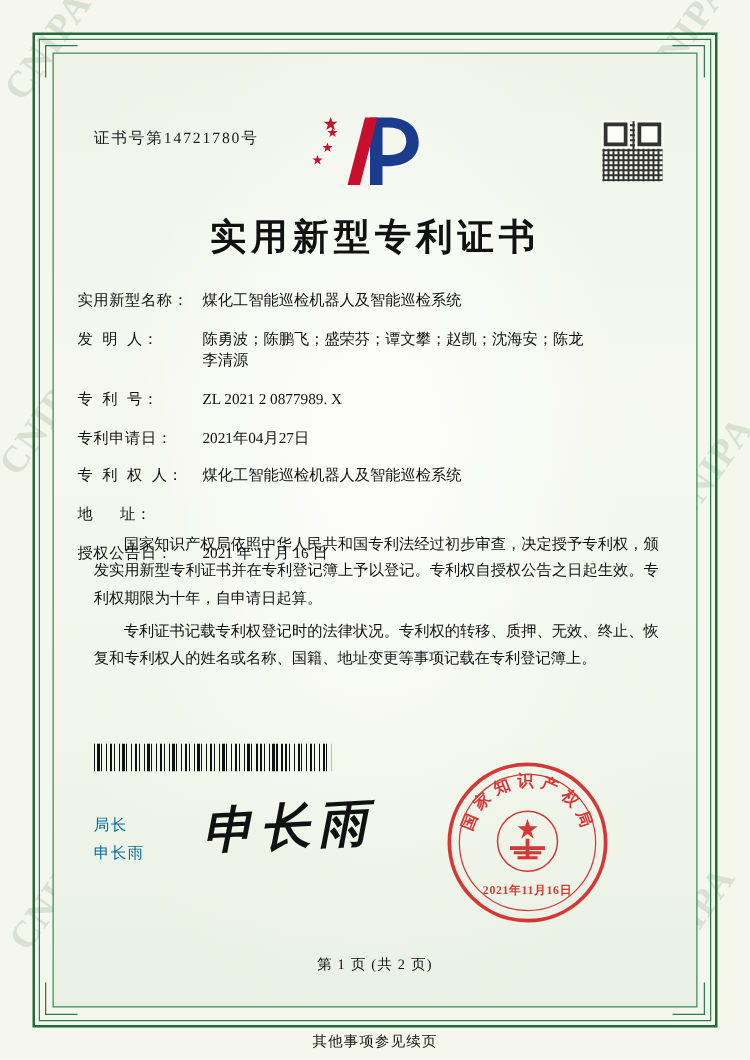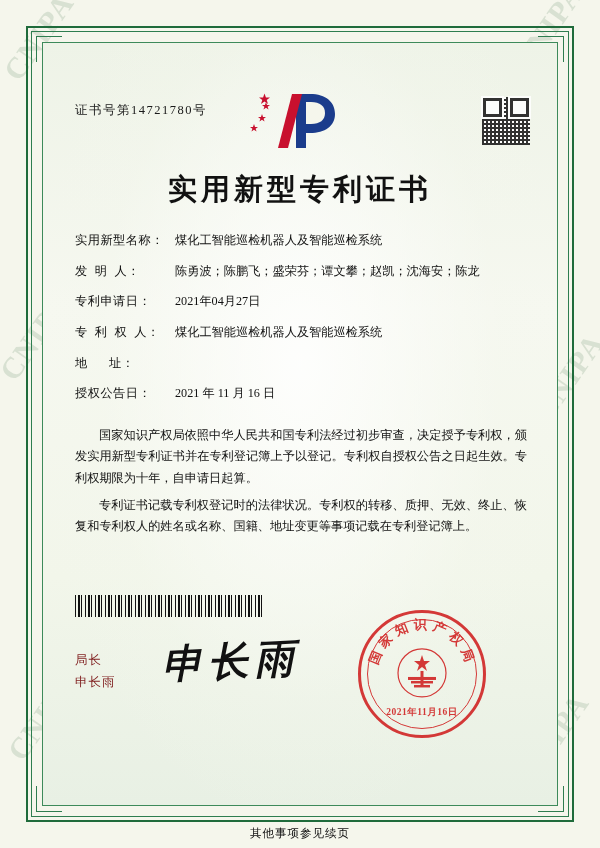--- a/index.html
+++ b/index.html
@@ -148,7 +148,7 @@
 
   .fields {
     position: absolute;
-    left: 33px;
+    left: 20px;
     top: 190px;
     width: 450px;
     font-family: "Liberation Serif", serif;

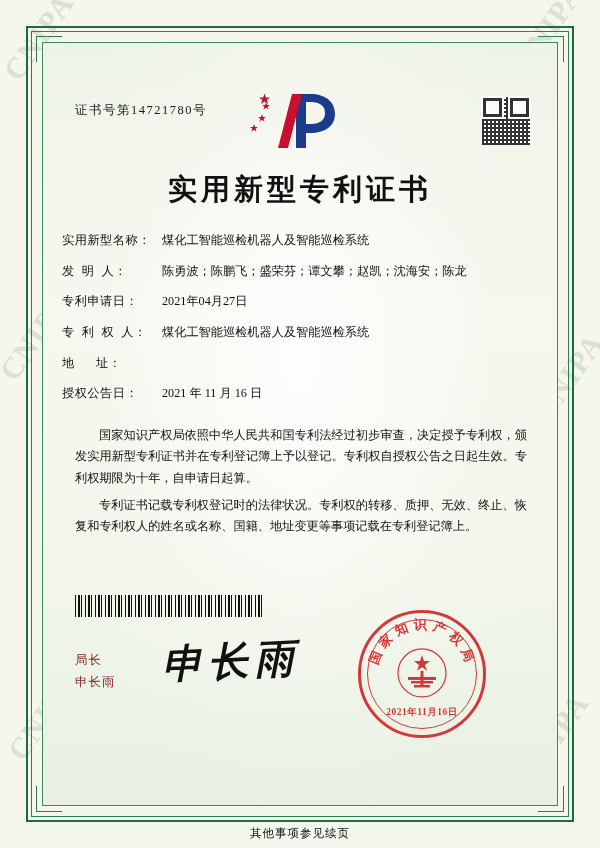--- a/index.html
+++ b/index.html
@@ -355,6 +355,7 @@
         <div class="lbl">发  明  人：</div>
         <div class="val">
           <span>陈勇波；陈鹏飞；盛荣芬；谭文攀；赵凯；沈海安；陈龙</span>
+          <span class="sub">李清源</span>
         </div>
       </div>
 

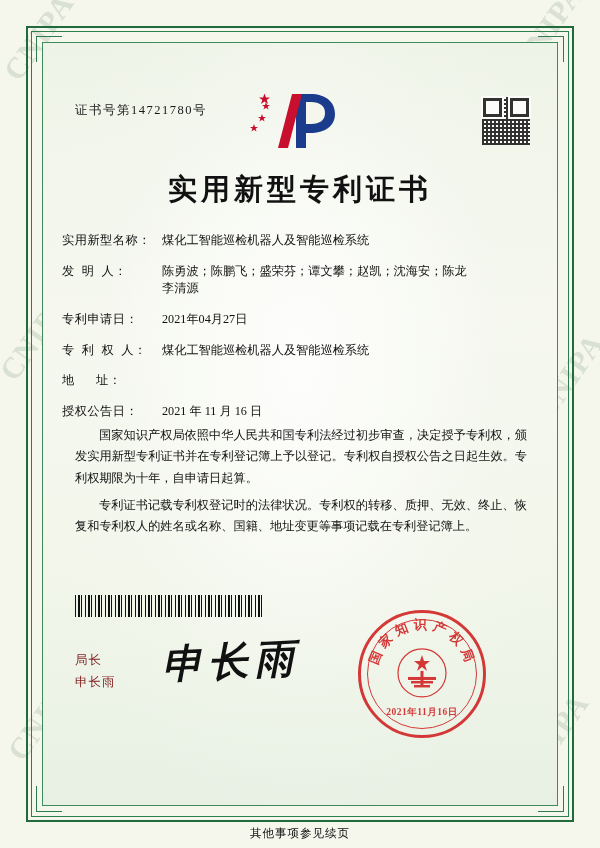--- a/index.html
+++ b/index.html
@@ -359,6 +359,10 @@
         </div>
       </div>
 
+      <div class="row">
+        <div class="lbl">专  利  号：</div>
+        <div class="val">ZL 2021 2 0877989. X</div>
+      </div>
 
       <div class="row">
         <div class="lbl">专利申请日：</div>

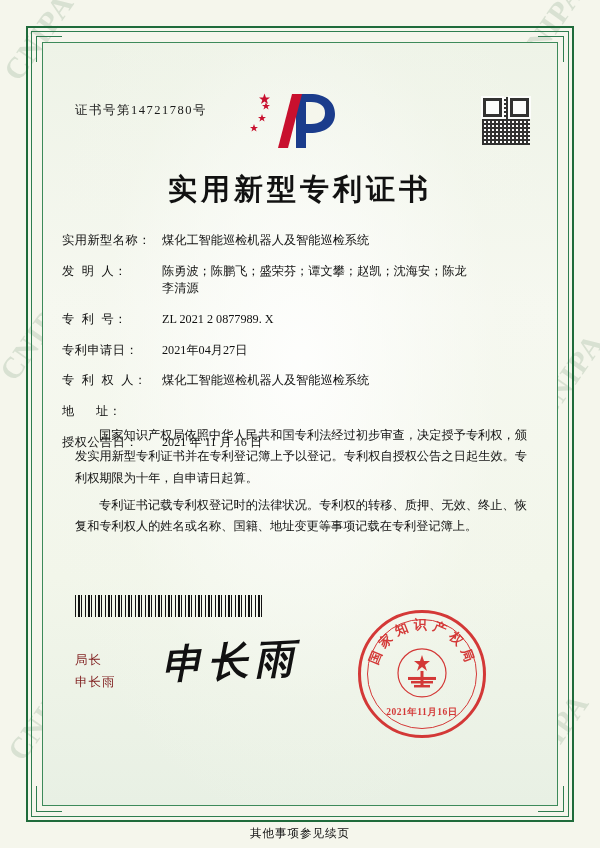--- a/index.html
+++ b/index.html
@@ -221,7 +221,7 @@
     font-size: 12.5px;
     line-height: 1.75;
     letter-spacing: 1px;
-    color: #7f1d1d;
+    color: #0369a1;
   }
   .handwriting {
     position: absolute;

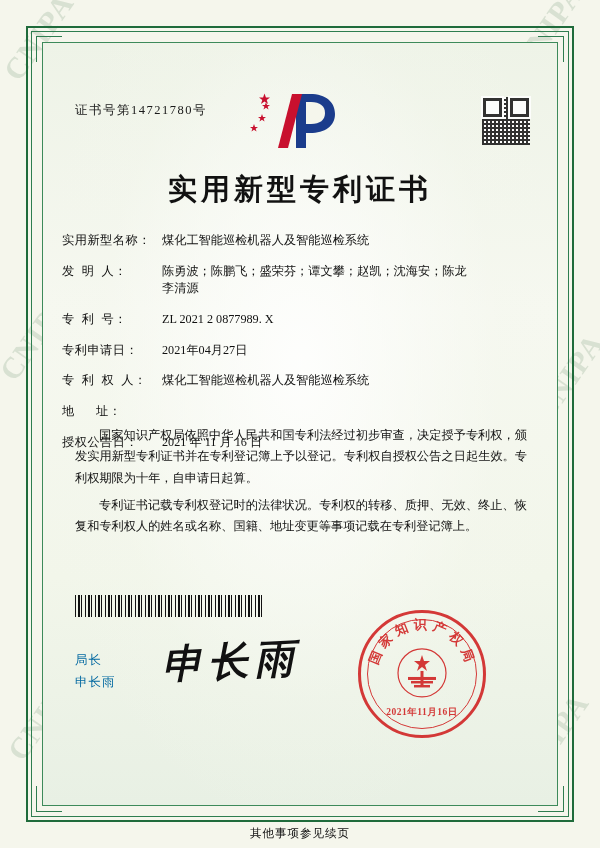--- a/index.html
+++ b/index.html
@@ -422,6 +422,7 @@
       <div class="date">2021年11月16日</div>
     </div>
 
+    <div class="page-num">第 1 页 (共 2 页)</div>
 
   </div>
 

